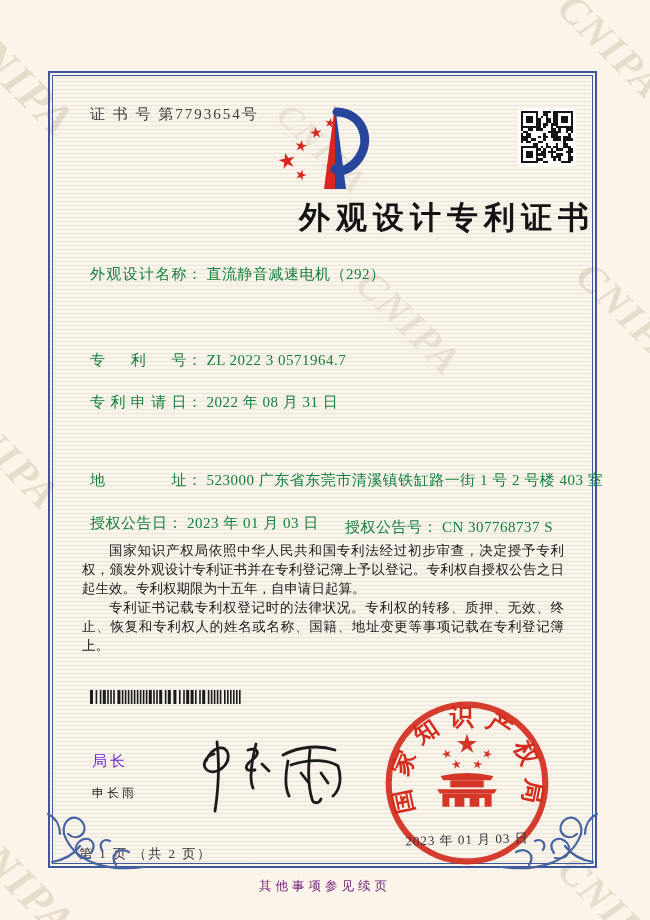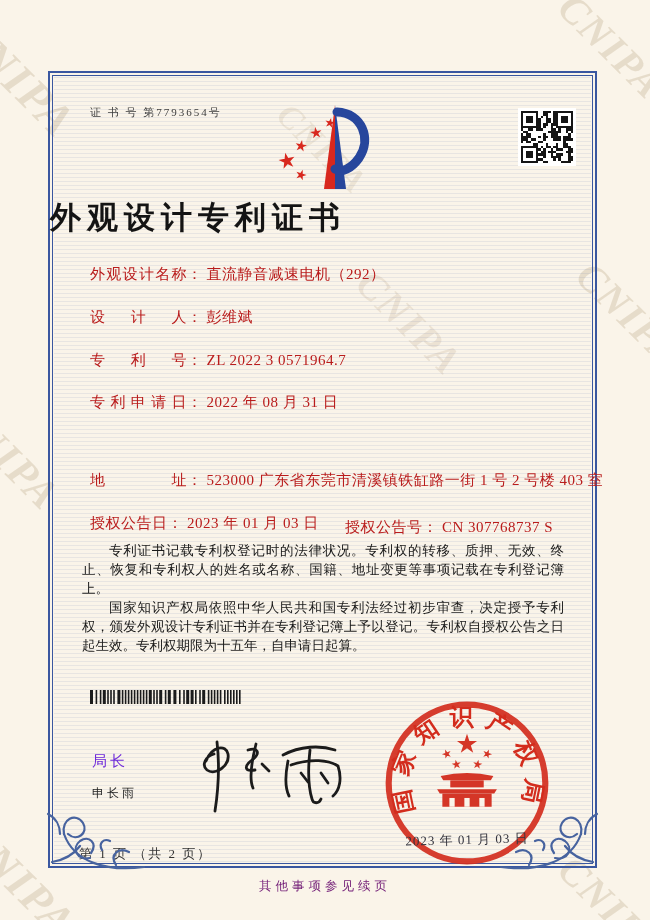--- a/index.html
+++ b/index.html
@@ -30,7 +30,7 @@
       rgba(255,255,255,0)   1px, rgba(255,255,255,0)   4px);
   }
   
-  .cert-number{position:absolute;left:40px;top:32px;font-size:11px;letter-spacing:2px;color:#3c3c3c;}
+  .cert-number{position:absolute;left:40px;top:32px;font-size:15px;letter-spacing:2px;color:#3c3c3c;}
   .logo{position:absolute;left:222px;top:26px;width:105px;height:97px;}
   .qr{position:absolute;left:468px;top:35px;width:58px;height:58px;background:#fff;padding:3px;box-sizing:border-box;}
   .title{

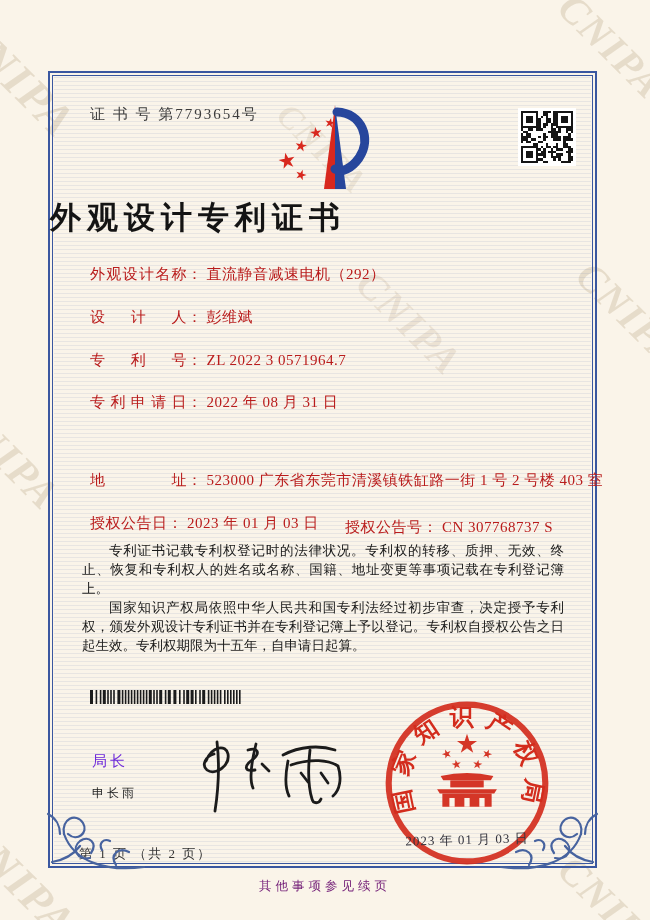--- a/index.html
+++ b/index.html
@@ -34,7 +34,7 @@
   .logo{position:absolute;left:222px;top:26px;width:105px;height:97px;}
   .qr{position:absolute;left:468px;top:35px;width:58px;height:58px;background:#fff;padding:3px;box-sizing:border-box;}
   .title{
-    position:absolute;left:0;top:124px;width:100%;text-align:left;
+    position:absolute;left:0;top:124px;width:100%;text-align:right;
     font-size:31px;font-weight:bold;letter-spacing:6px;color:#141414;
   }
   

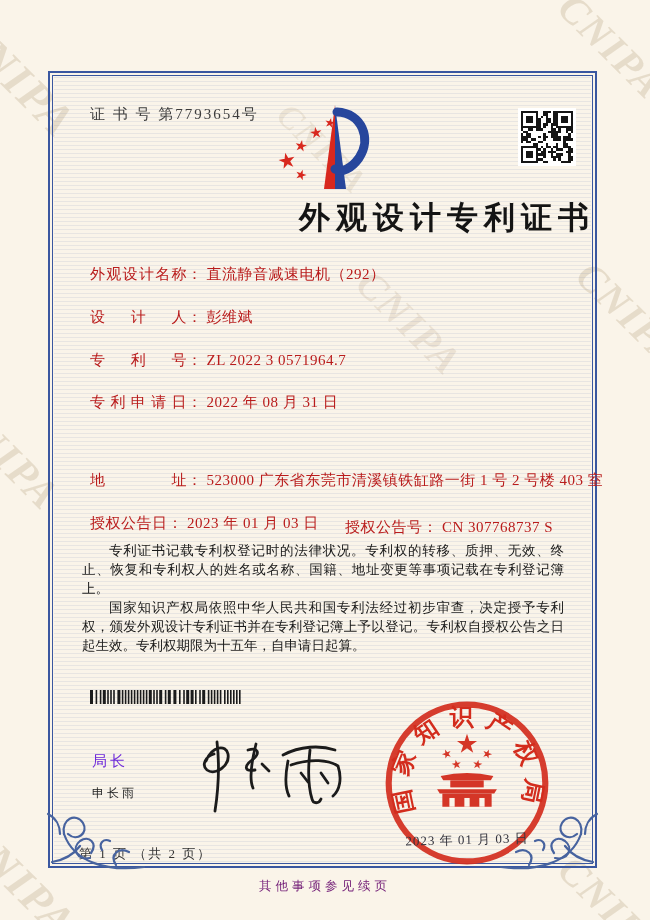--- a/index.html
+++ b/index.html
@@ -38,7 +38,7 @@
     font-size:31px;font-weight:bold;letter-spacing:6px;color:#141414;
   }
   
-  .row{position:absolute;left:40px;font-size:15px;letter-spacing:0.5px;color:#b91c1c;white-space:nowrap;}
+  .row{position:absolute;left:40px;font-size:15px;letter-spacing:0.5px;color:#15803d;white-space:nowrap;}
   .row .label{display:inline-block;width:97px;text-align:justify;text-align-last:justify;vertical-align:bottom;}
   .row .colon{margin-right:4px;}
   .grant-right{position:absolute;left:255px;top:4px;white-space:nowrap;}

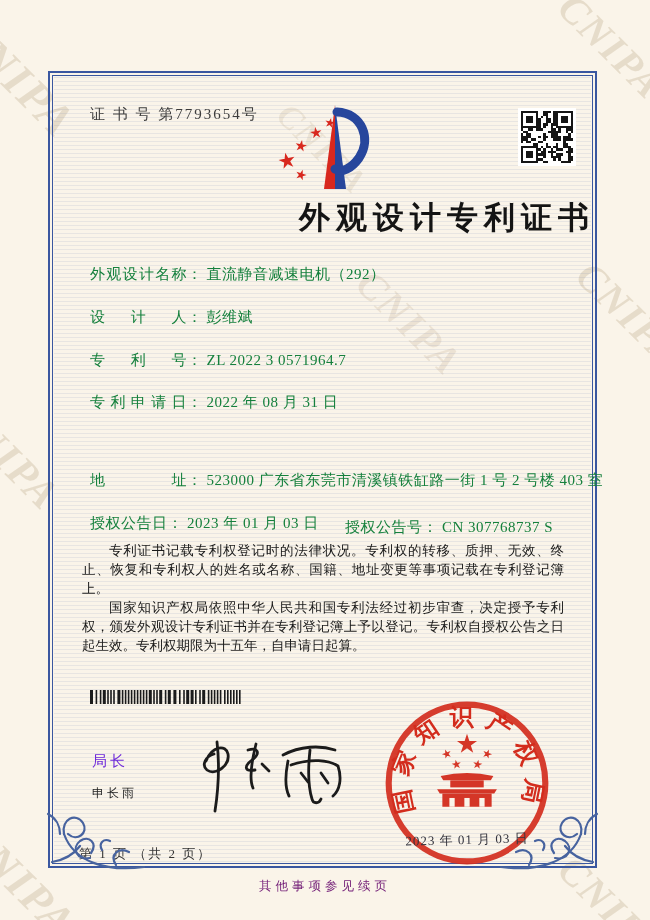--- a/index.html
+++ b/index.html
@@ -358,9 +358,6 @@
   <div class="row" style="top:192px">
     <span class="label">外观设计名称</span><span class="colon">：</span><span class="value">直流静音减速电机（292）</span>
   </div>
-  <div class="row" style="top:235px">
-    <span class="label">设计人</span><span class="colon">：</span><span class="value">彭维斌</span>
-  </div>
   <div class="row" style="top:278px">
     <span class="label">专利号</span><span class="colon">：</span><span class="value">ZL 2022 3 0571964.7</span>
   </div>

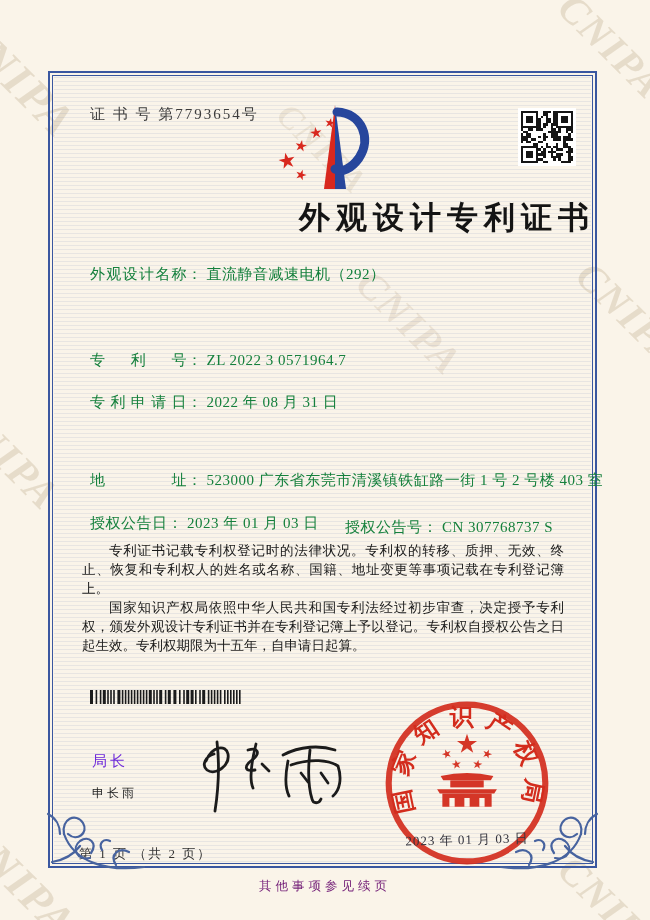--- a/index.html
+++ b/index.html
@@ -373,8 +373,8 @@
   </div>
 
   <div class="body-text">
+    <p>国家知识产权局依照中华人民共和国专利法经过初步审查，决定授予专利权，颁发外观设计专利证书并在专利登记簿上予以登记。专利权自授权公告之日起生效。专利权期限为十五年，自申请日起算。</p>
     <p>专利证书记载专利权登记时的法律状况。专利权的转移、质押、无效、终止、恢复和专利权人的姓名或名称、国籍、地址变更等事项记载在专利登记簿上。</p>
-    <p>国家知识产权局依照中华人民共和国专利法经过初步审查，决定授予专利权，颁发外观设计专利证书并在专利登记簿上予以登记。专利权自授权公告之日起生效。专利权期限为十五年，自申请日起算。</p>
   </div>
 
   <svg id="barcode-svg" class="barcode" viewBox="0 0 153 14" preserveAspectRatio="none" fill="#1b1b1b">

